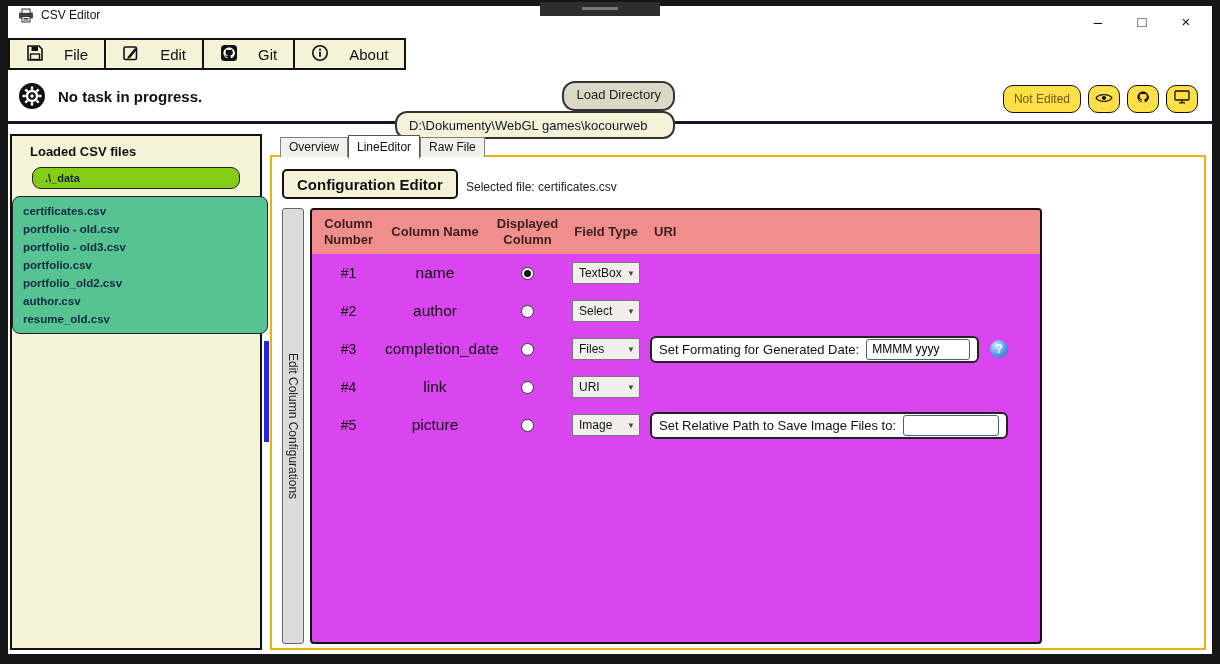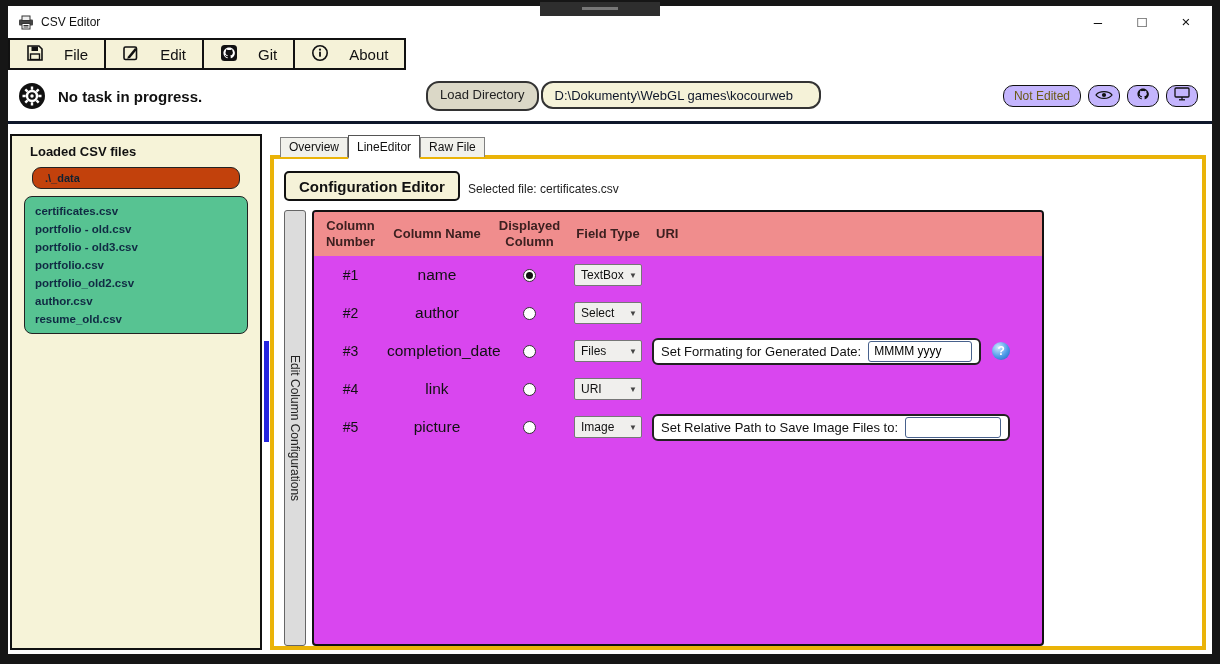--- a/index.html
+++ b/index.html
@@ -14,7 +14,7 @@
   .notch-dash{position:absolute;left:42px;top:5px;width:36px;height:3px;background:#777;}
 
   
-  .titlebar{position:absolute;left:0;top:2px;width:100%;height:28px;display:flex;align-items:center;}
+  .titlebar{position:absolute;left:0;top:2px;width:100%;height:28px;display:flex;align-items:flex-start;}
   .title-text{font-size:12px;margin-left:7px;}
   .app-ic{margin-left:10px;display:flex;}
   .win-controls{position:absolute;right:4px;top:0;height:28px;display:flex;}

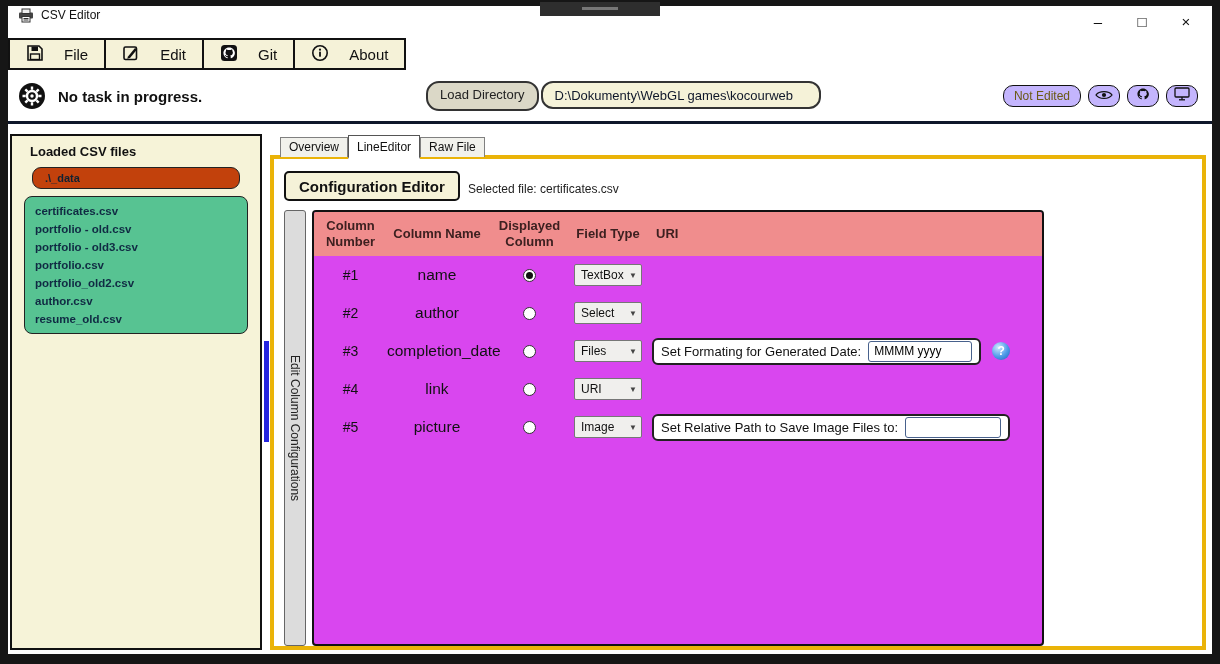--- a/index.html
+++ b/index.html
@@ -29,7 +29,7 @@
   .toolbar{position:absolute;left:0;top:66px;width:100%;height:52px;border-bottom:3px solid #0f172a;box-sizing:border-box;}
   .gear-wrap{position:absolute;left:10px;top:10px;}
   .status-text{position:absolute;left:50px;top:16px;font-size:15px;font-weight:bold;}
-  .dir-group{position:absolute;left:418px;top:9px;display:flex;align-items:flex-start;}
+  .dir-group{position:absolute;left:385px;top:9px;display:flex;align-items:flex-end;flex-direction:column;}
   .load-dir-btn{height:26px;line-height:24px;padding:0 12px;border:2px solid #333;border-radius:13px;background:#dbd8c7;font-size:13px;color:#222;}
   .dir-path{width:280px;height:28px;line-height:26px;margin-left:2px;padding:0 12px;border:2px solid #333;border-radius:12px;background:#f5f2d8;font-size:13px;color:#0f172a;box-sizing:border-box;overflow:hidden;white-space:nowrap;}
   .right-cluster{position:absolute;right:14px;top:13px;display:flex;gap:7px;align-items:center;}

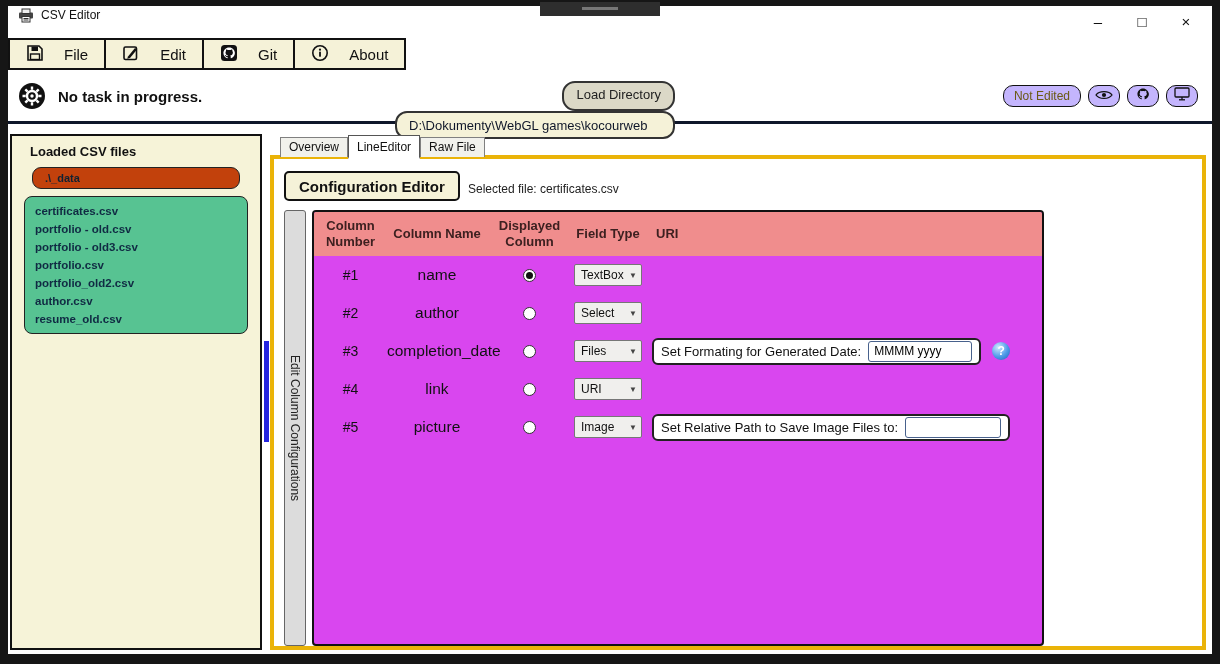--- a/index.html
+++ b/index.html
@@ -33,7 +33,7 @@
   .load-dir-btn{height:26px;line-height:24px;padding:0 12px;border:2px solid #333;border-radius:13px;background:#dbd8c7;font-size:13px;color:#222;}
   .dir-path{width:280px;height:28px;line-height:26px;margin-left:2px;padding:0 12px;border:2px solid #333;border-radius:12px;background:#f5f2d8;font-size:13px;color:#0f172a;box-sizing:border-box;overflow:hidden;white-space:nowrap;}
   .right-cluster{position:absolute;right:14px;top:13px;display:flex;gap:7px;align-items:center;}
-  .pill{height:22px;border:1.5px solid #111;border-radius:10px;background:#c4b5fd;display:flex;align-items:center;justify-content:center;box-sizing:border-box;}
+  .pill{height:28px;border:1.5px solid #111;border-radius:10px;background:#fde047;display:flex;align-items:center;justify-content:center;box-sizing:border-box;}
   .not-edited{padding:0 10px;font-size:12px;color:#6a5a15;}
   .icon-pill{width:32px;}
 

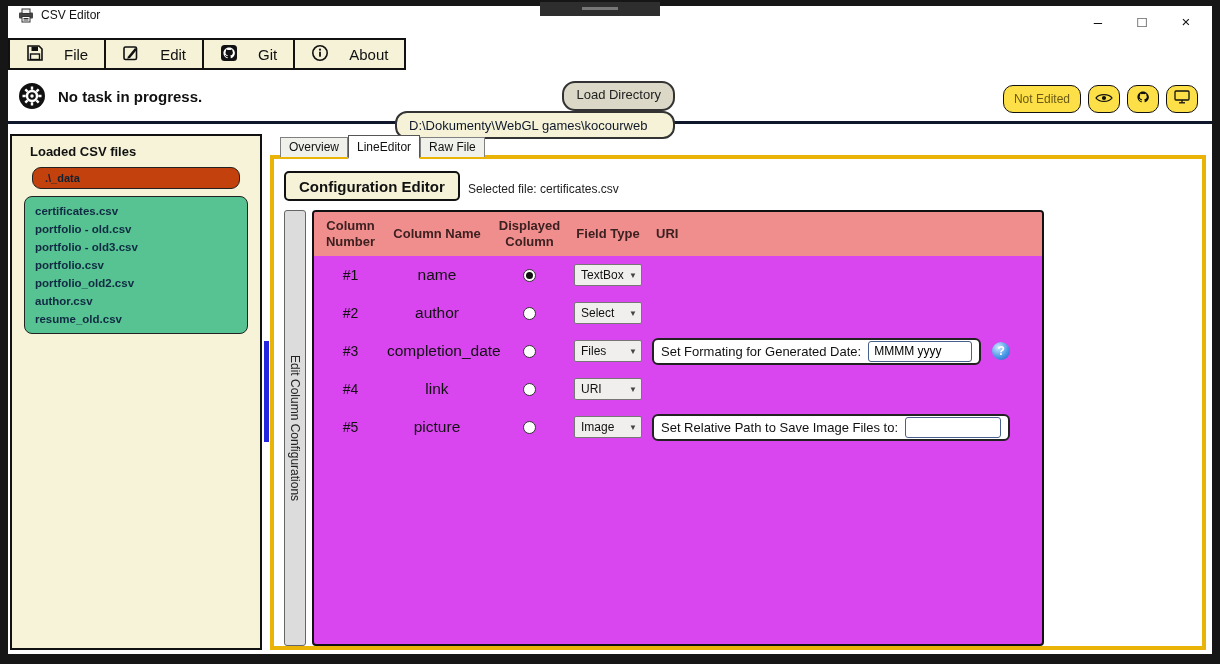--- a/index.html
+++ b/index.html
@@ -40,7 +40,7 @@
   
   .sidebar{position:absolute;left:2px;top:128px;width:252px;height:516px;background:#f6f3d8;border:2px solid #111;box-sizing:border-box;}
   .sidebar-title{margin:8px 0 0 18px;font-size:13px;font-weight:bold;}
-  .dir-box{margin:8px auto 0;width:208px;height:22px;background:#c2410c;border:1.5px solid #222;border-radius:9px;font-size:11px;font-weight:bold;line-height:20px;padding-left:12px;box-sizing:border-box;color:#123;}
+  .dir-box{margin:8px auto 0;width:208px;height:22px;background:#84cc16;border:1.5px solid #222;border-radius:9px;font-size:11px;font-weight:bold;line-height:20px;padding-left:12px;box-sizing:border-box;color:#123;}
   .file-list{margin:7px auto 0;width:224px;background:#57c392;border:1.5px solid #222;border-radius:8px;padding:5px 0;box-sizing:border-box;}
   .file-item{font-size:11.5px;font-weight:bold;color:#102a43;padding:3px 10px;white-space:nowrap;}
 

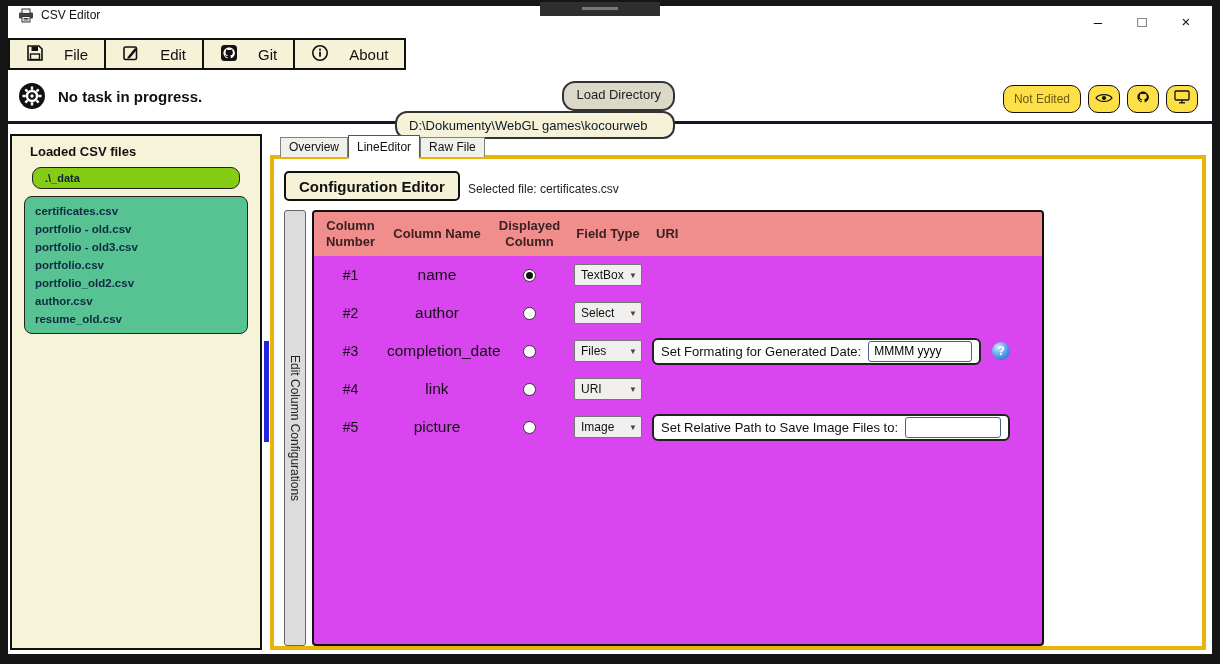--- a/index.html
+++ b/index.html
@@ -53,7 +53,7 @@
   .tab.active{height:24px;line-height:22px;background:#fff;border:1.5px solid #555;border-bottom:2px solid #fff;margin-bottom:-2px;z-index:4;}
 
   
-  .panel{position:absolute;left:262px;top:149px;width:936px;height:495px;border:4px solid #eab308;background:#fff;box-sizing:border-box;}
+  .panel{position:absolute;left:262px;top:149px;width:936px;height:495px;border:2px solid #eab308;background:#fff;box-sizing:border-box;}
   .config-title-box{position:absolute;left:10px;top:12px;height:30px;line-height:27px;border:2px solid #111;border-radius:5px;background:#f5f2d8;font-size:15px;font-weight:bold;padding:0 13px;box-sizing:border-box;}
   .selected-file{position:absolute;left:194px;top:23px;font-size:12px;color:#222;}
   .strip{position:absolute;left:10px;top:51px;width:22px;height:436px;background:#dcdcdc;border:1px solid #666;border-radius:3px;box-sizing:border-box;display:flex;justify-content:center;align-items:center;}

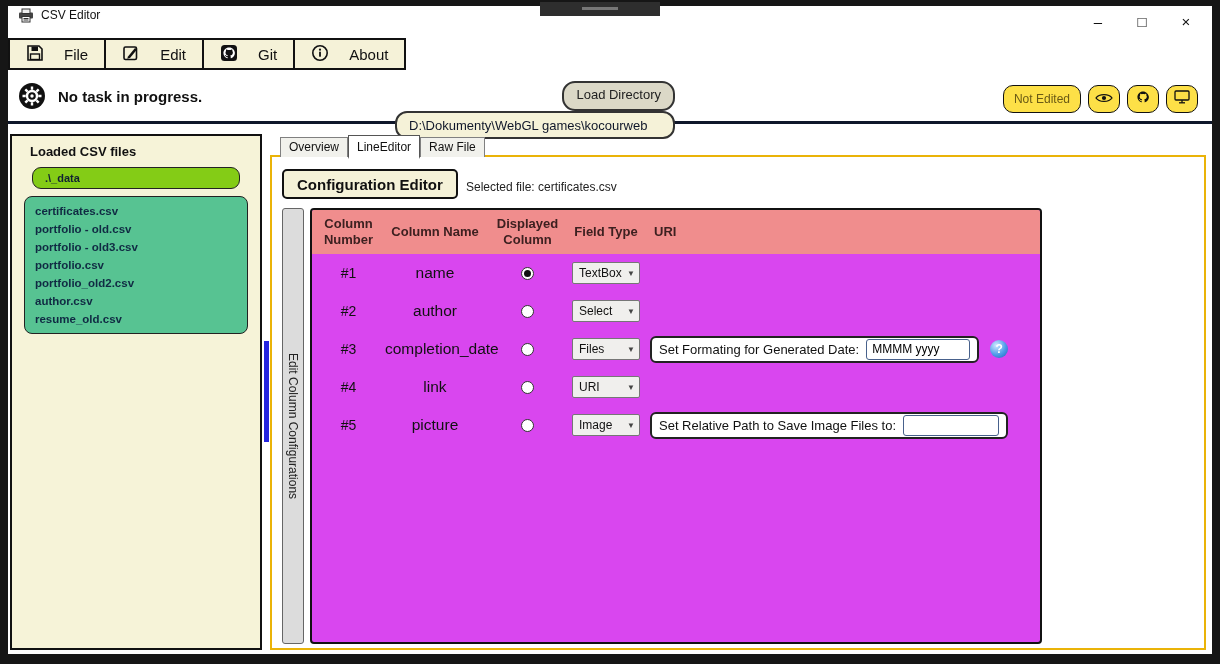--- a/index.html
+++ b/index.html
@@ -41,7 +41,7 @@
   .sidebar{position:absolute;left:2px;top:128px;width:252px;height:516px;background:#f6f3d8;border:2px solid #111;box-sizing:border-box;}
   .sidebar-title{margin:8px 0 0 18px;font-size:13px;font-weight:bold;}
   .dir-box{margin:8px auto 0;width:208px;height:22px;background:#84cc16;border:1.5px solid #222;border-radius:9px;font-size:11px;font-weight:bold;line-height:20px;padding-left:12px;box-sizing:border-box;color:#123;}
-  .file-list{margin:7px auto 0;width:224px;background:#57c392;border:1.5px solid #222;border-radius:8px;padding:5px 0;box-sizing:border-box;}
+  .file-list{margin:7px auto 0;width:256px;background:#57c392;border:1.5px solid #222;border-radius:8px;padding:5px 0;box-sizing:border-box;}
   .file-item{font-size:11.5px;font-weight:bold;color:#102a43;padding:3px 10px;white-space:nowrap;}
 
   

